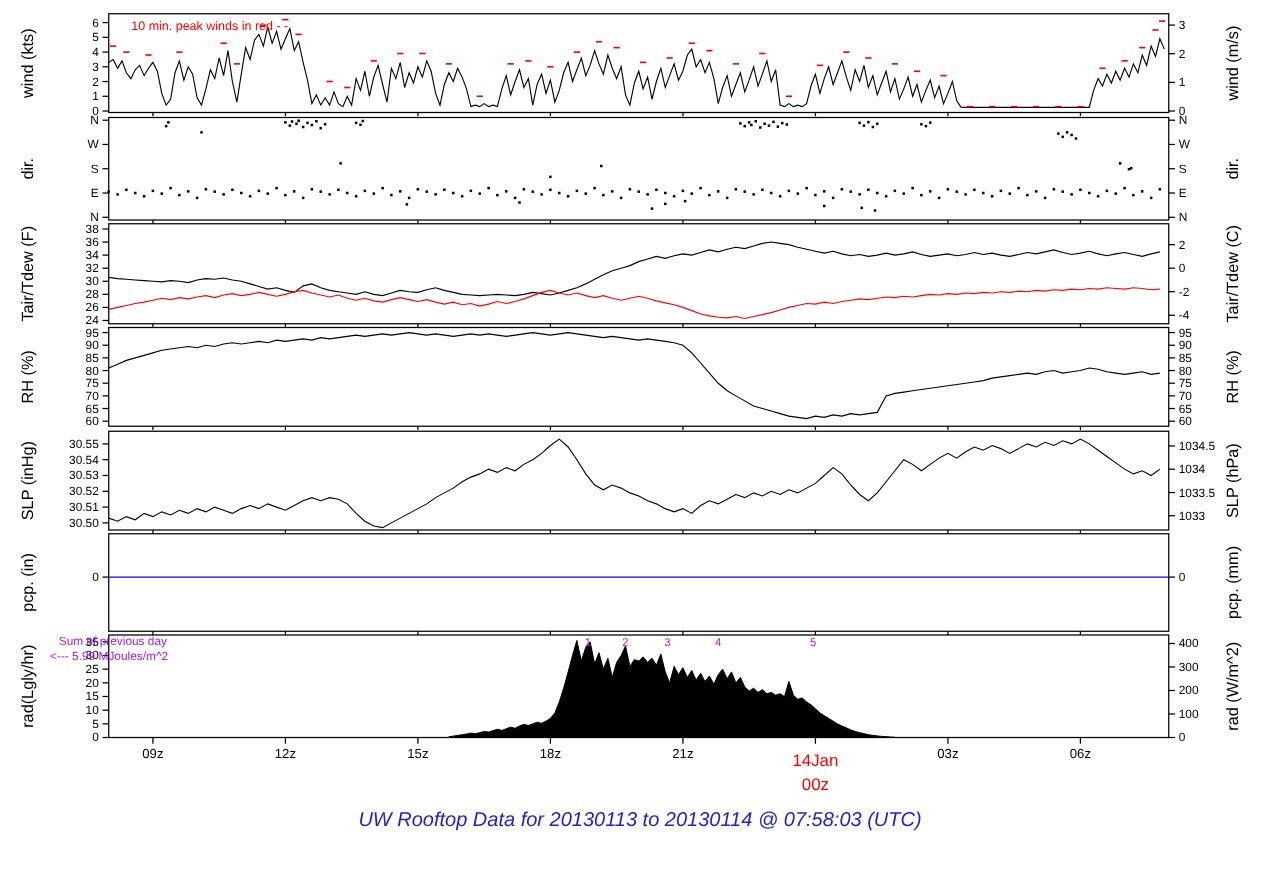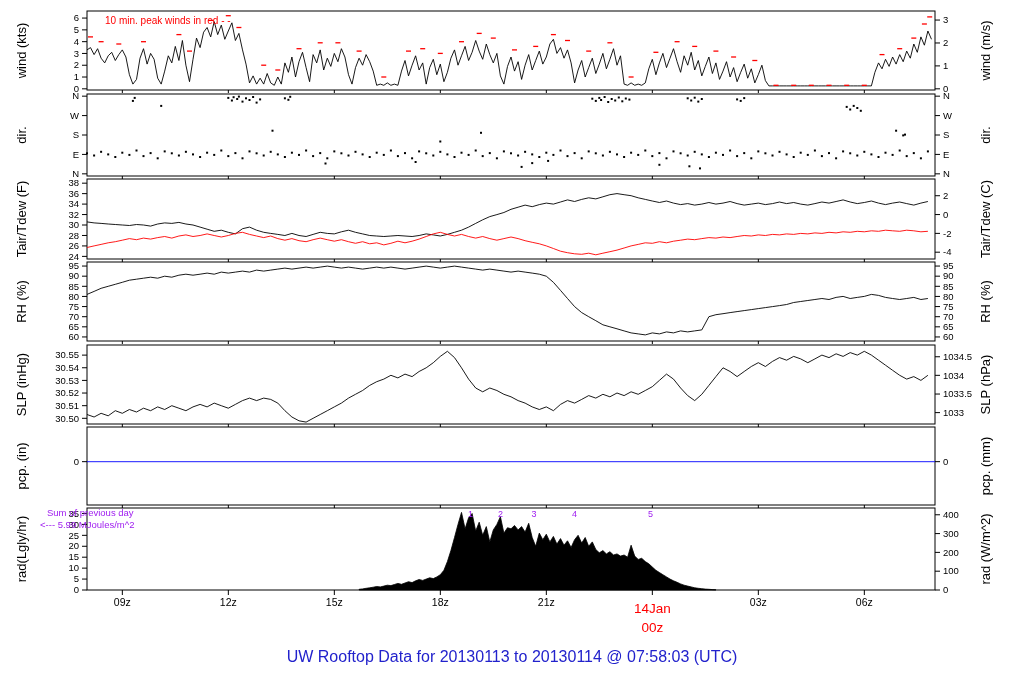--- a/index.html
+++ b/index.html
@@ -5,7 +5,7 @@
   html,body{margin:0;padding:0;background:#ffffff;}
   #page{position:relative;width:1024px;height:700px;background:#fff;font-family:"Liberation Sans",sans-serif;overflow:hidden;}
   svg text{font-family:"Liberation Sans",sans-serif;}
-  #title{position:absolute;left:0;top:648px;width:1024px;text-align:center;font-size:16px;}
+  #title{position:absolute;left:0;top:648px;width:1024px;text-align:center;font-size:16px;font-style:italic;}
 </style>
 </head>
 <body>

